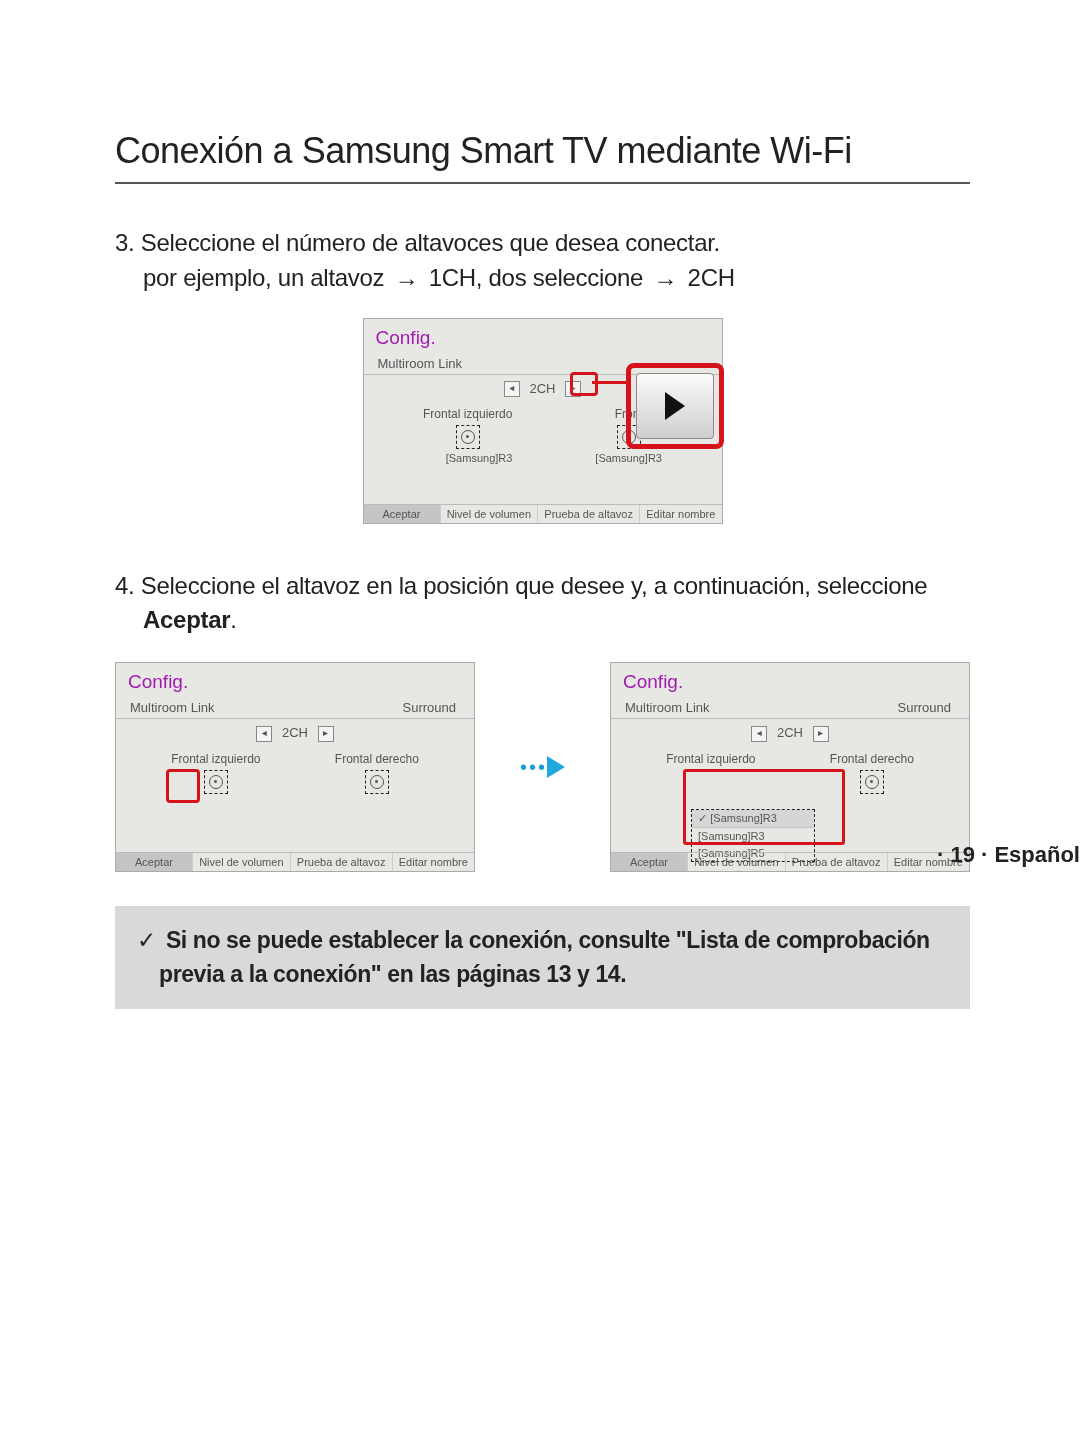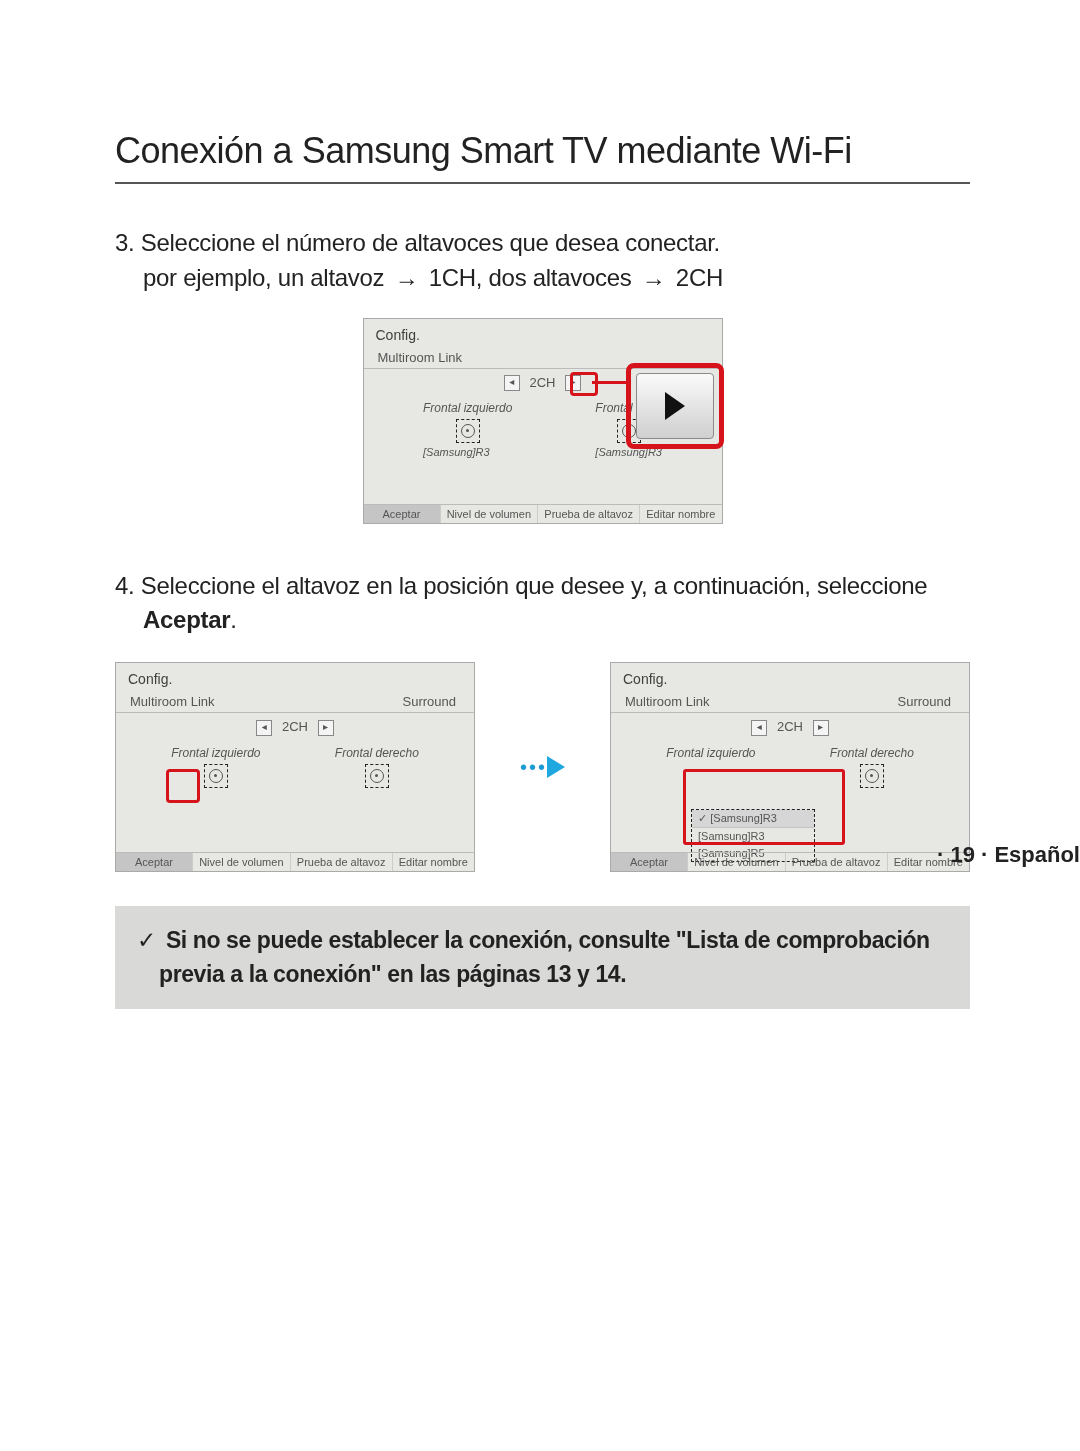--- a/index.html
+++ b/index.html
@@ -212,7 +212,7 @@
     <span>Seleccione el número de altavoces que desea conectar.</span><br>
     <span>por ejemplo, un altavoz</span>
     <span class="arrow">→</span>
-    <span>1CH, dos altavoces</span>
+    <span>1CH, dos seleccione</span>
     <span class="arrow">→</span>
     <span>2CH</span>
   </div>

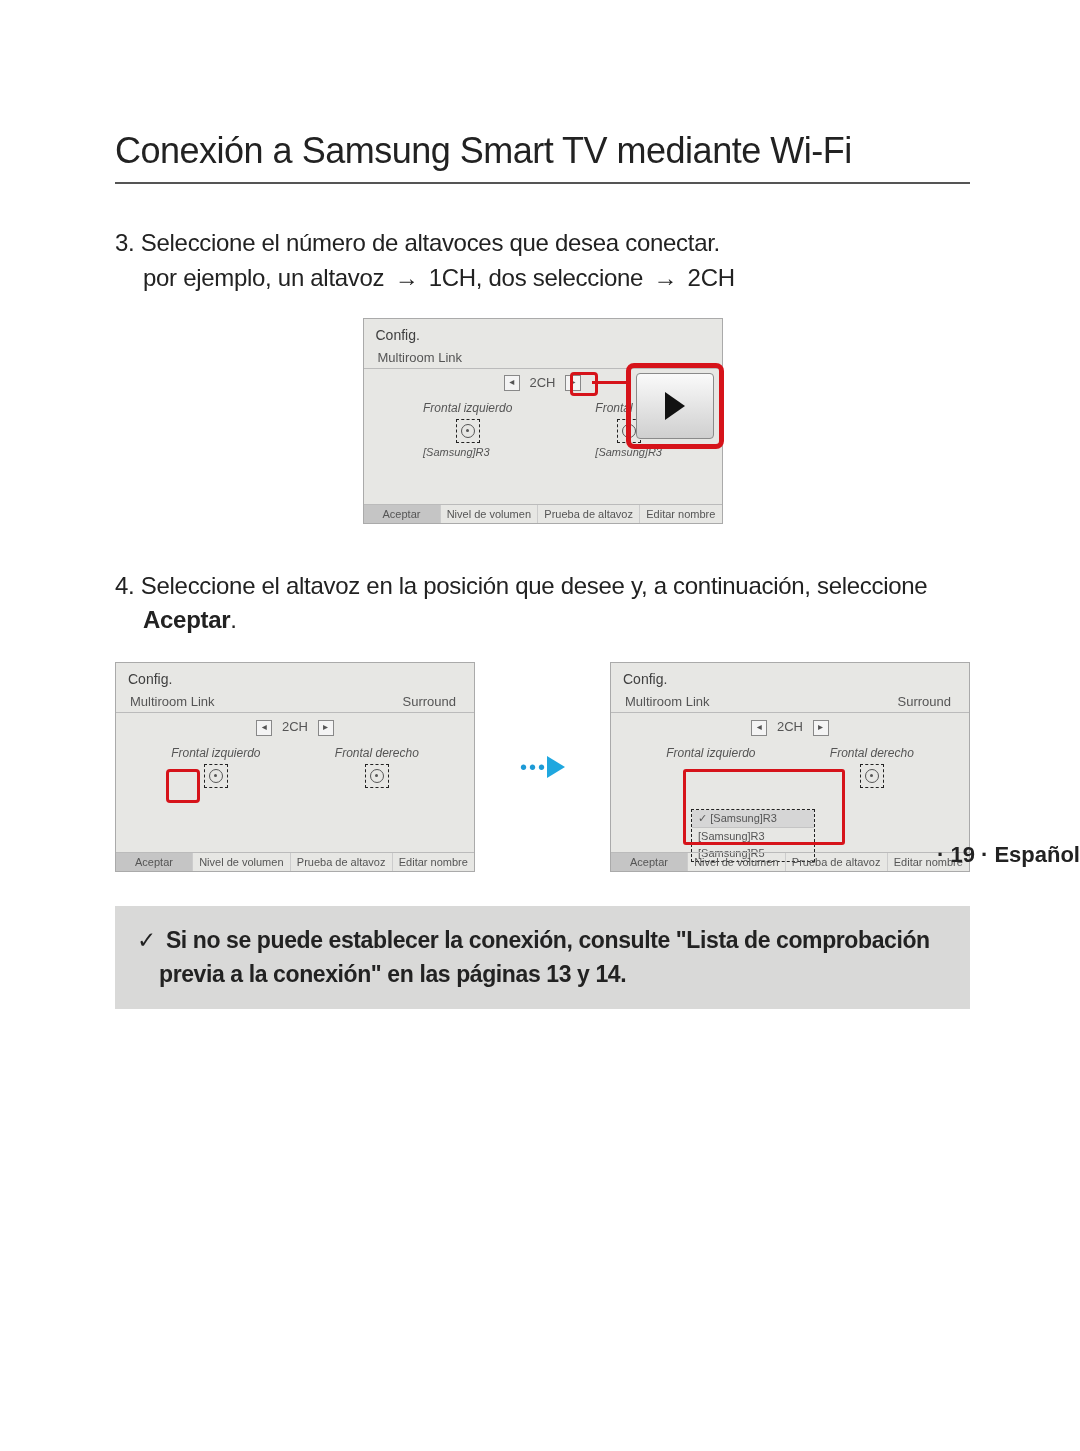--- a/index.html
+++ b/index.html
@@ -67,8 +67,8 @@
     color: #555;
   }
   .ss-title {
-    font-size: 14px;
-    color: #404040;
+    font-size: 19px;
+    color: #a21caf;
     padding: 8px 12px 5px;
   }
   .ss-subtitle {

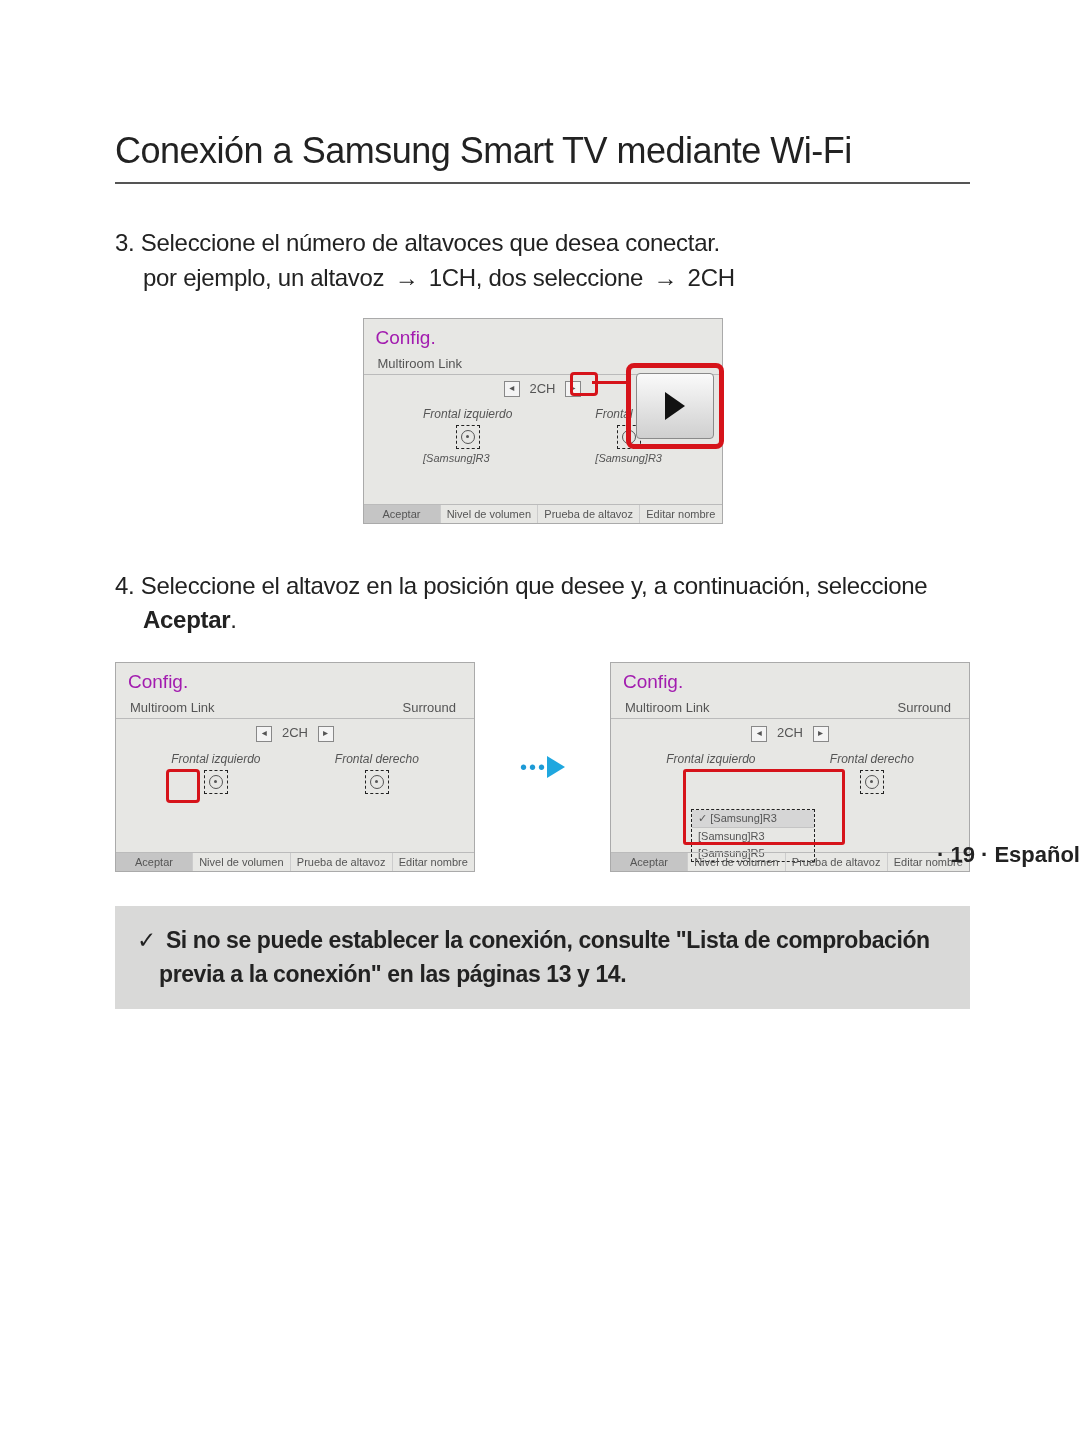--- a/index.html
+++ b/index.html
@@ -99,7 +99,7 @@
     justify-content: space-around;
     padding: 0 18px 8px;
   }
-  .spk-col { text-align:left; font-size:12px; position:relative;font-style:italic; }
+  .spk-col { text-align:right; font-size:12px; position:relative; }
   .spk-label { font-size:12px; margin-bottom:4px; white-space:nowrap;}
   .spk-icon {
     width:22px; height:22px;

